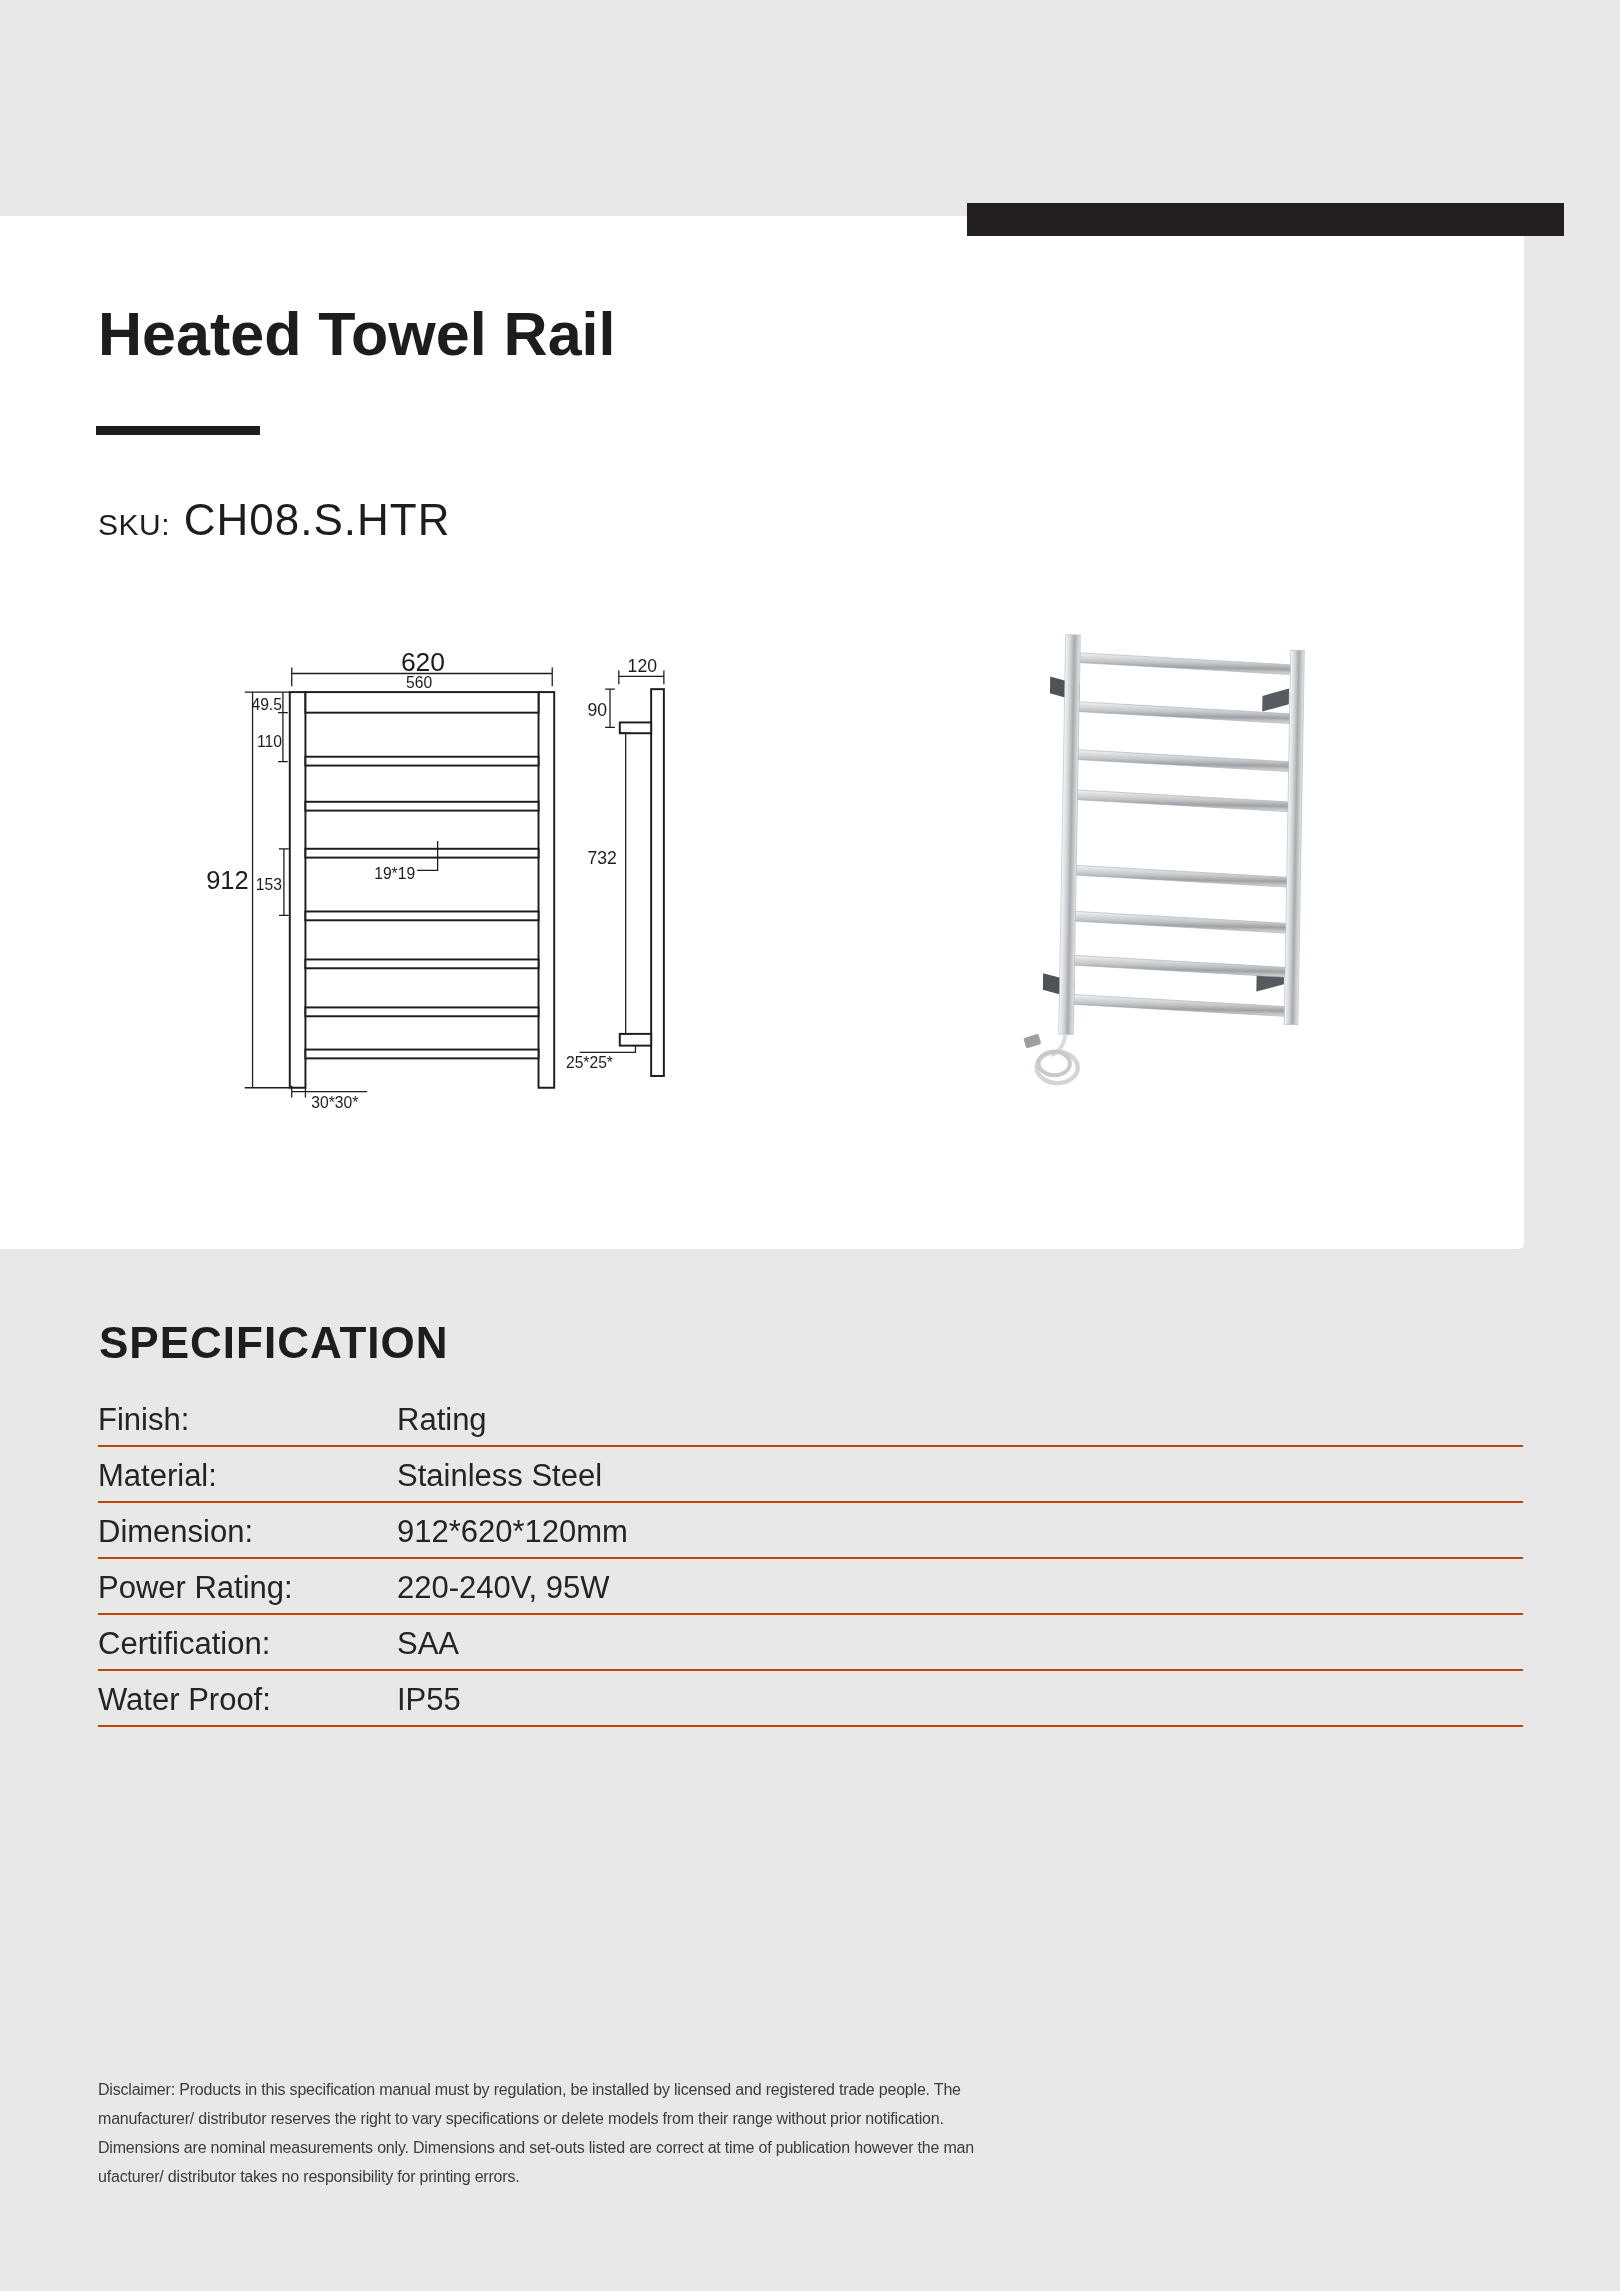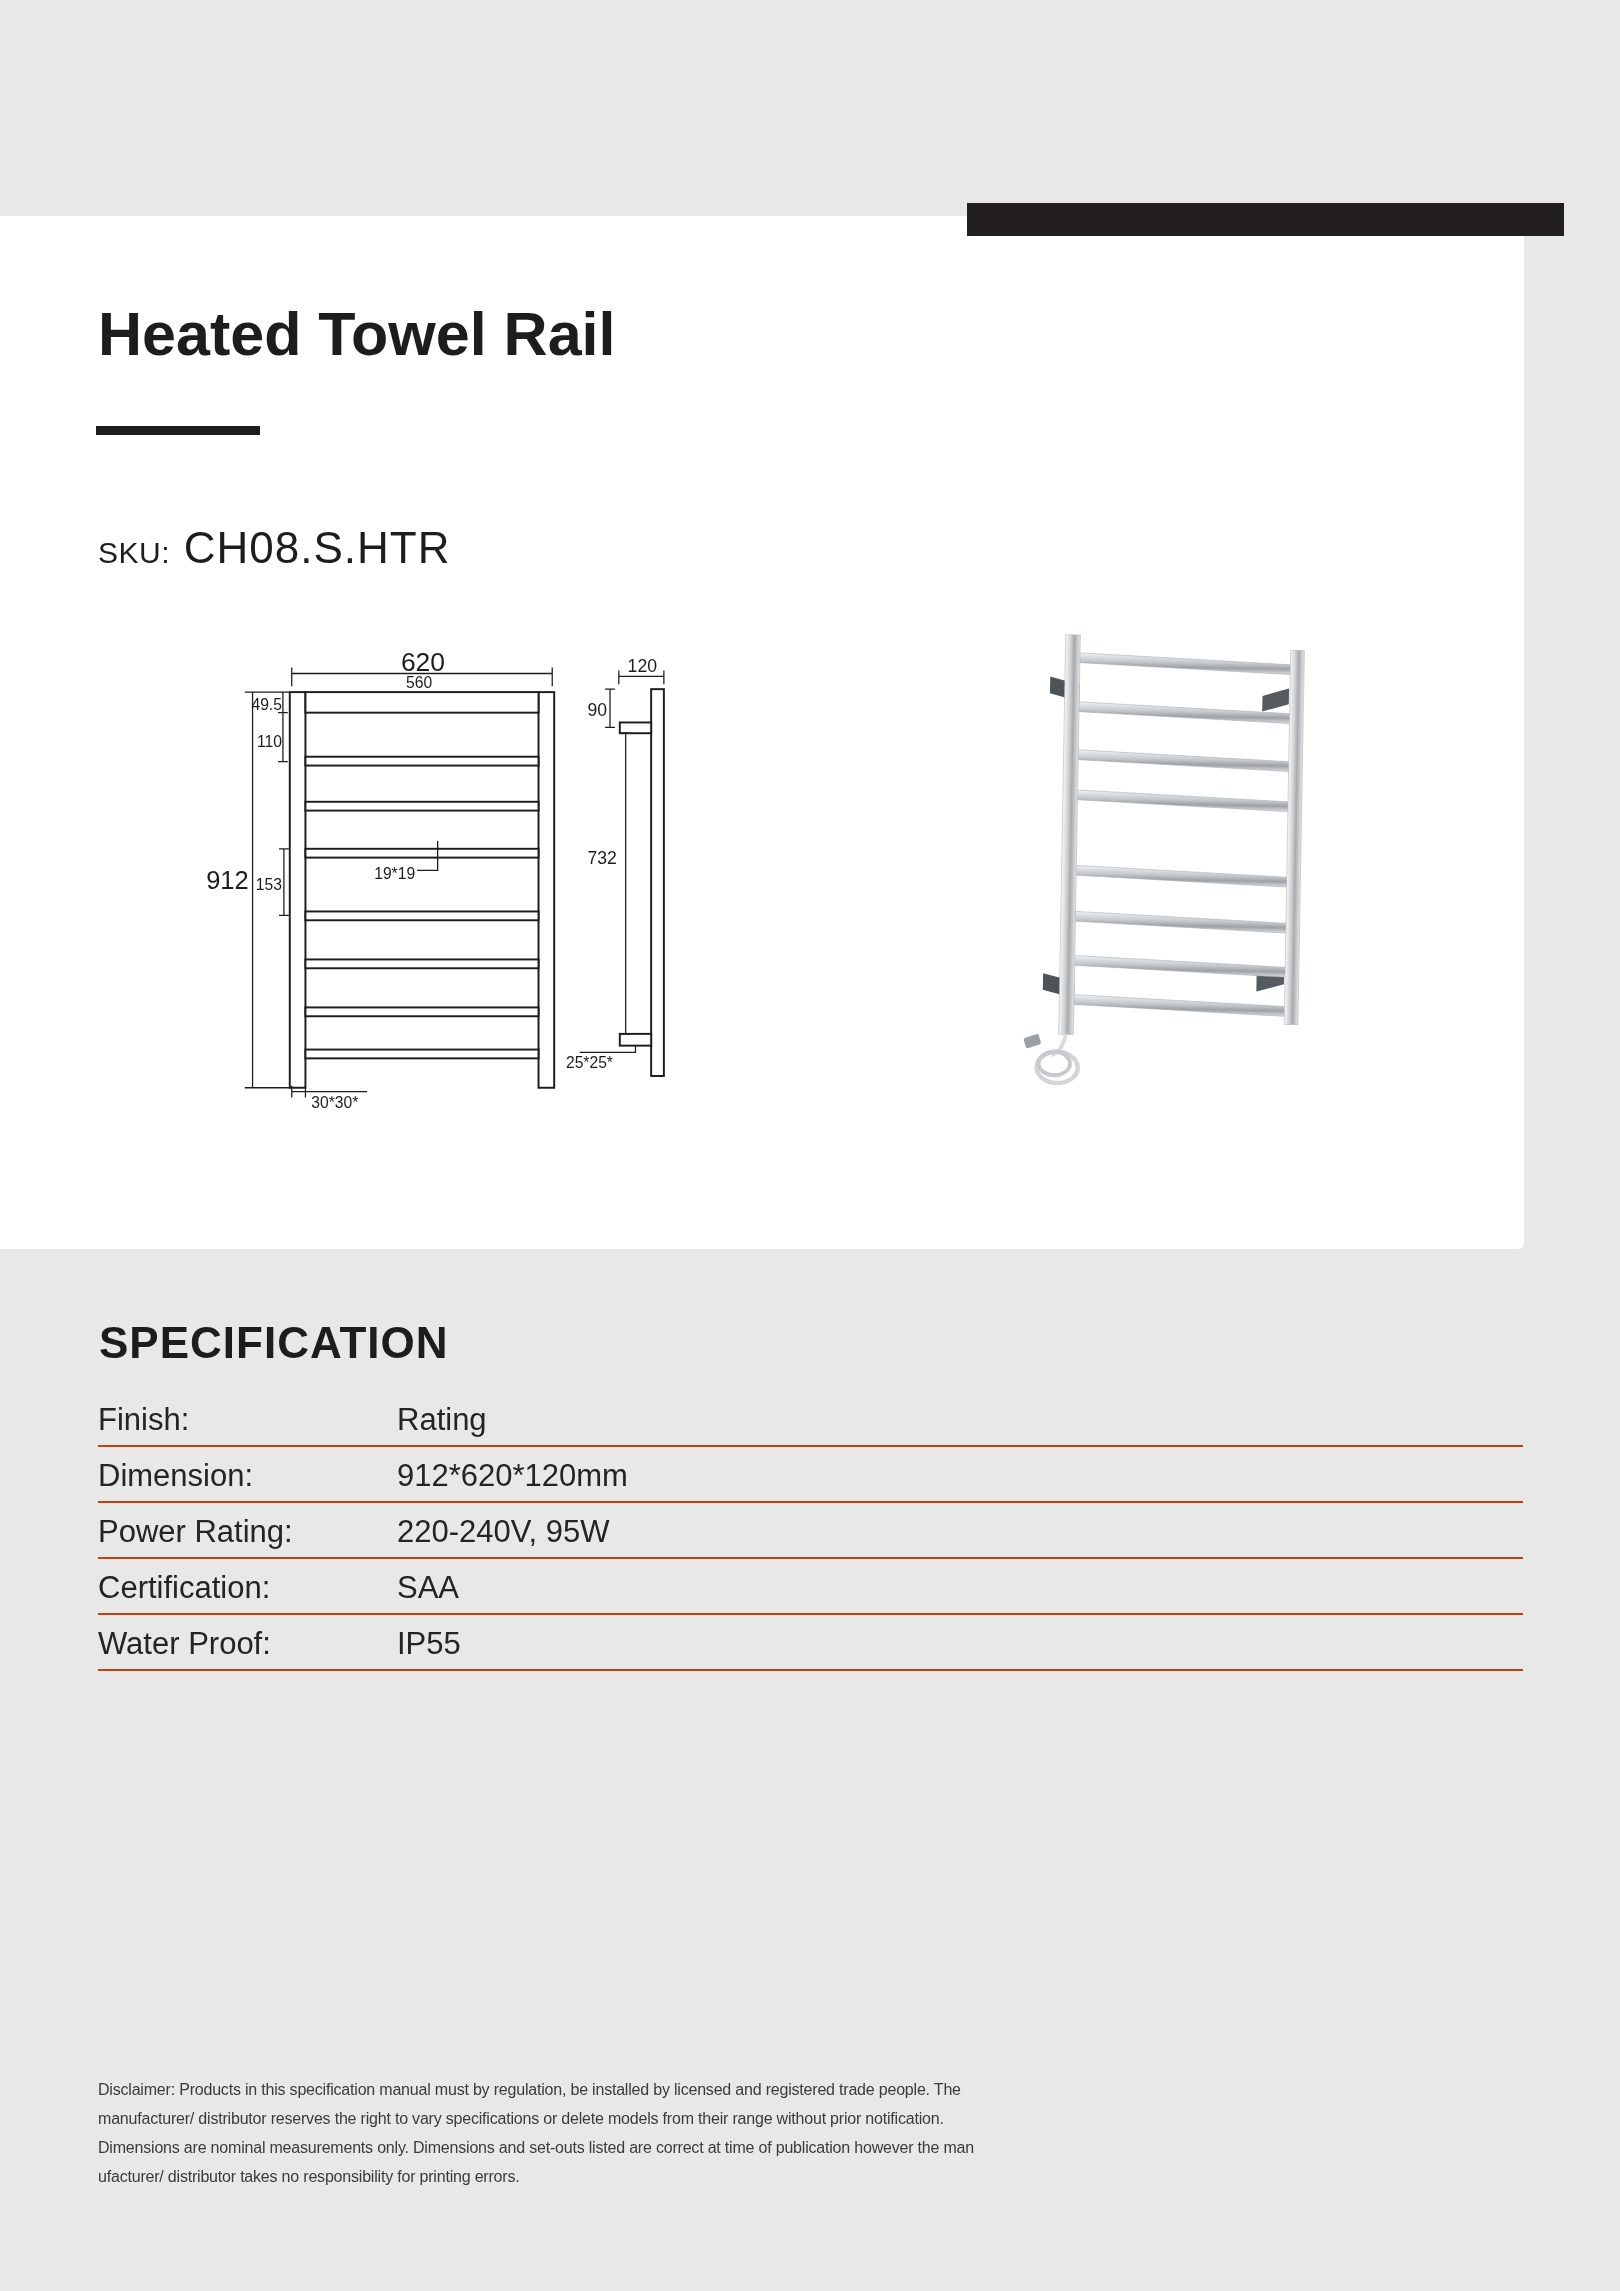--- a/index.html
+++ b/index.html
@@ -31,7 +31,7 @@
     position:absolute;left:96px;top:426px;width:164px;height:8.8px;background:#1d1d1b;
   }
   .sku-row{
-    position:absolute;left:98px;top:495px;display:flex;align-items:baseline;gap:13.7px;margin-top:28px;
+    position:absolute;left:98px;top:495px;display:flex;align-items:baseline;gap:13.7px;
   }
   .sku-label{font-size:30px;font-weight:500;letter-spacing:0.5px;}
   .sku-value{font-size:44px;font-weight:500;letter-spacing:1px;}

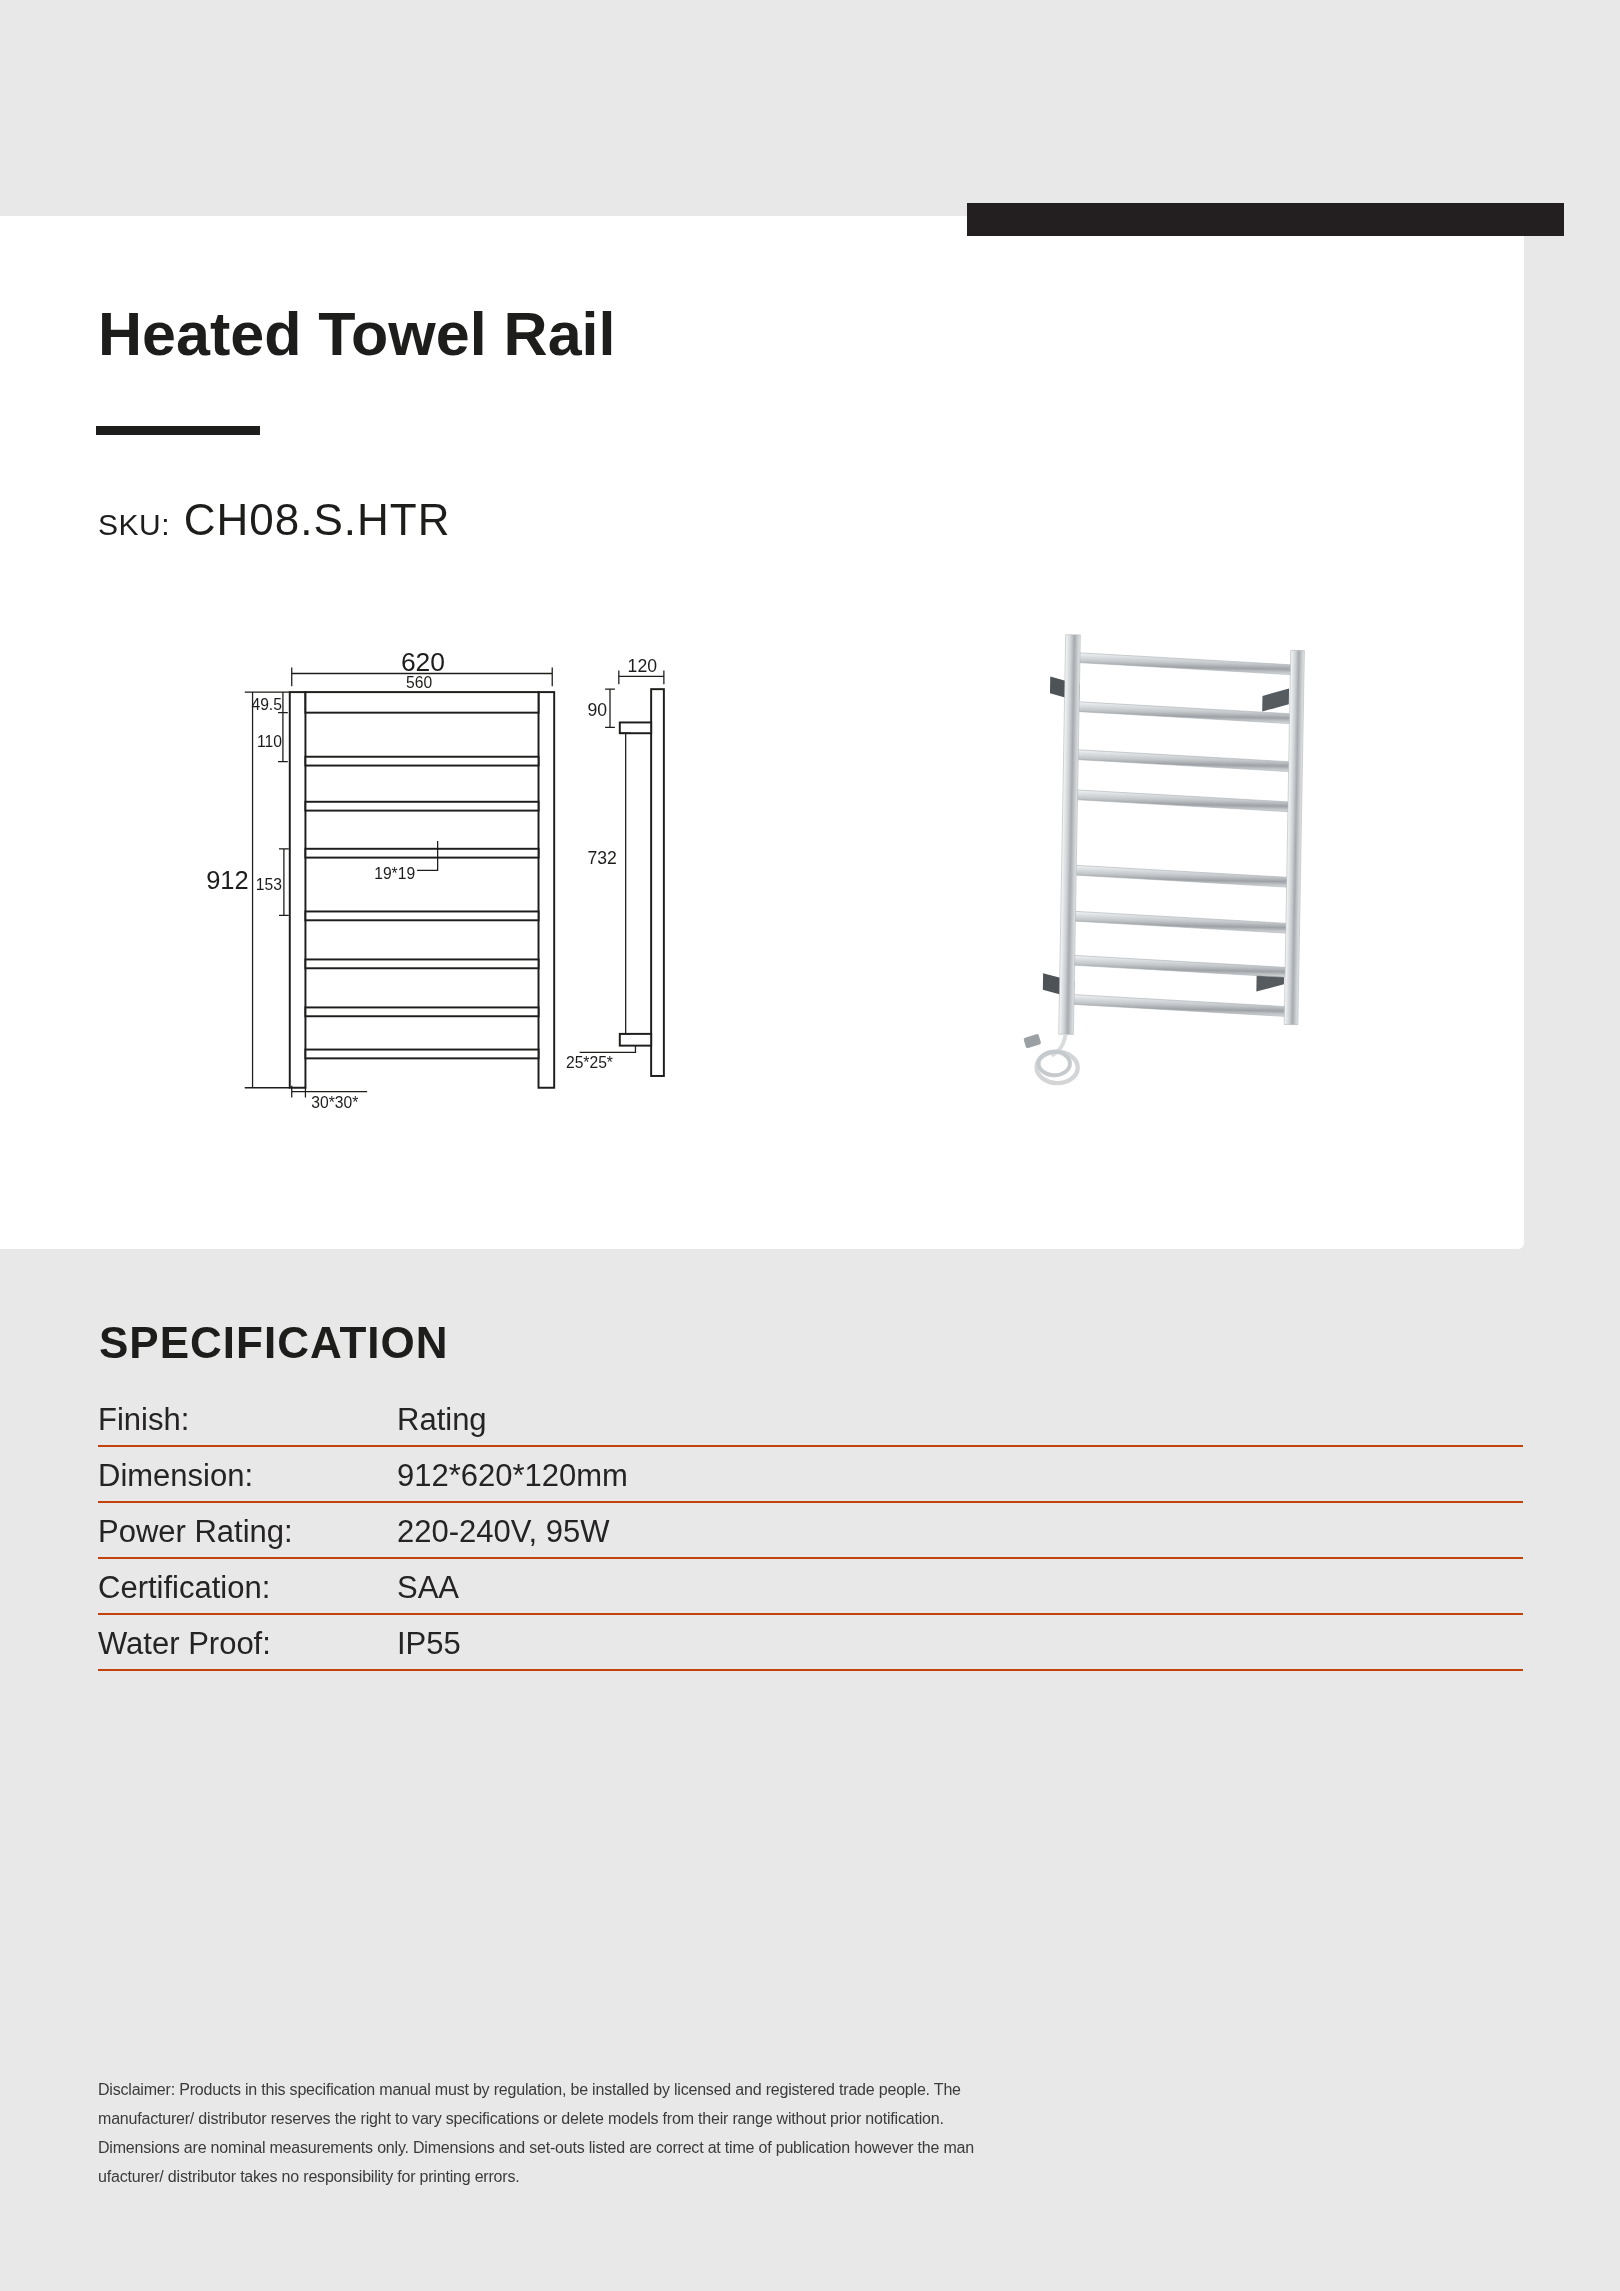--- a/index.html
+++ b/index.html
@@ -196,6 +196,10 @@
       <div class="spec-value">Rating</div>
     </div>
     <div class="spec-row">
+      <div class="spec-label">Material:</div>
+      <div class="spec-value">Stainless Steel</div>
+    </div>
+    <div class="spec-row">
       <div class="spec-label">Dimension:</div>
       <div class="spec-value">912*620*120mm</div>
     </div>

